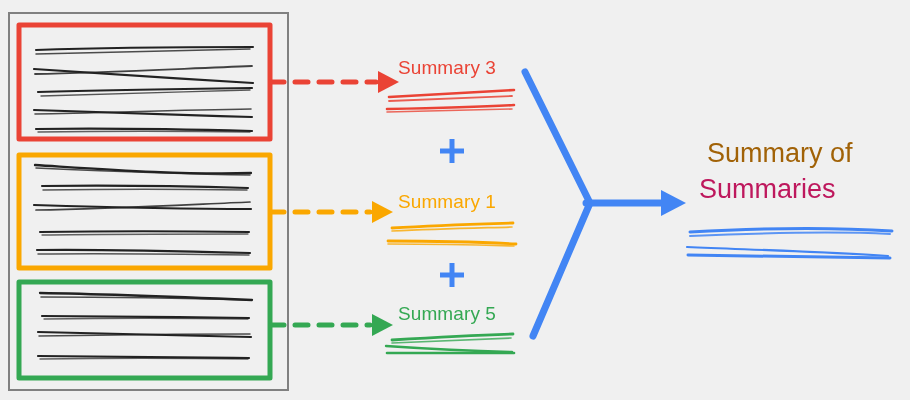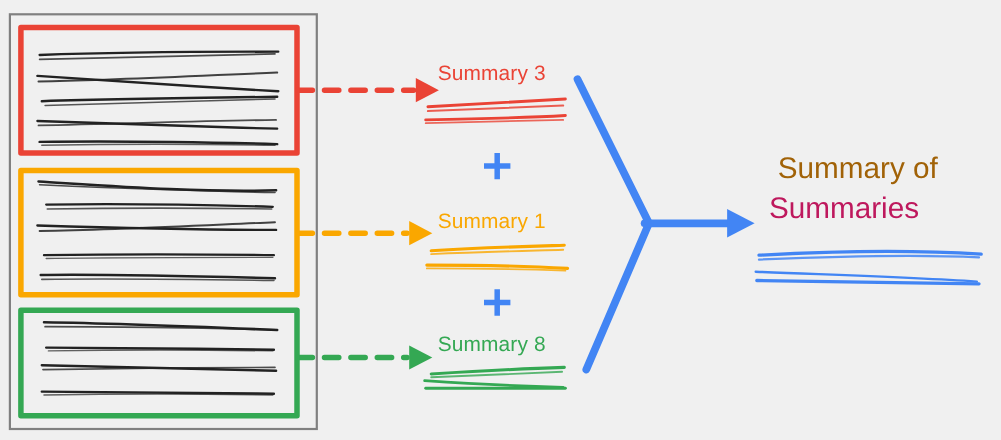--- a/index.html
+++ b/index.html
@@ -166,7 +166,7 @@
 
   <div class="lbl summary-label" id="summary-2-label">Summary 1</div>
 
-  <div class="lbl summary-label" id="summary-3-label">Summary 8</div>
+  <div class="lbl summary-label" id="summary-3-label">Summary 5</div>
 
   <div class="lbl" id="final-line-1">Summary of</div>
 

